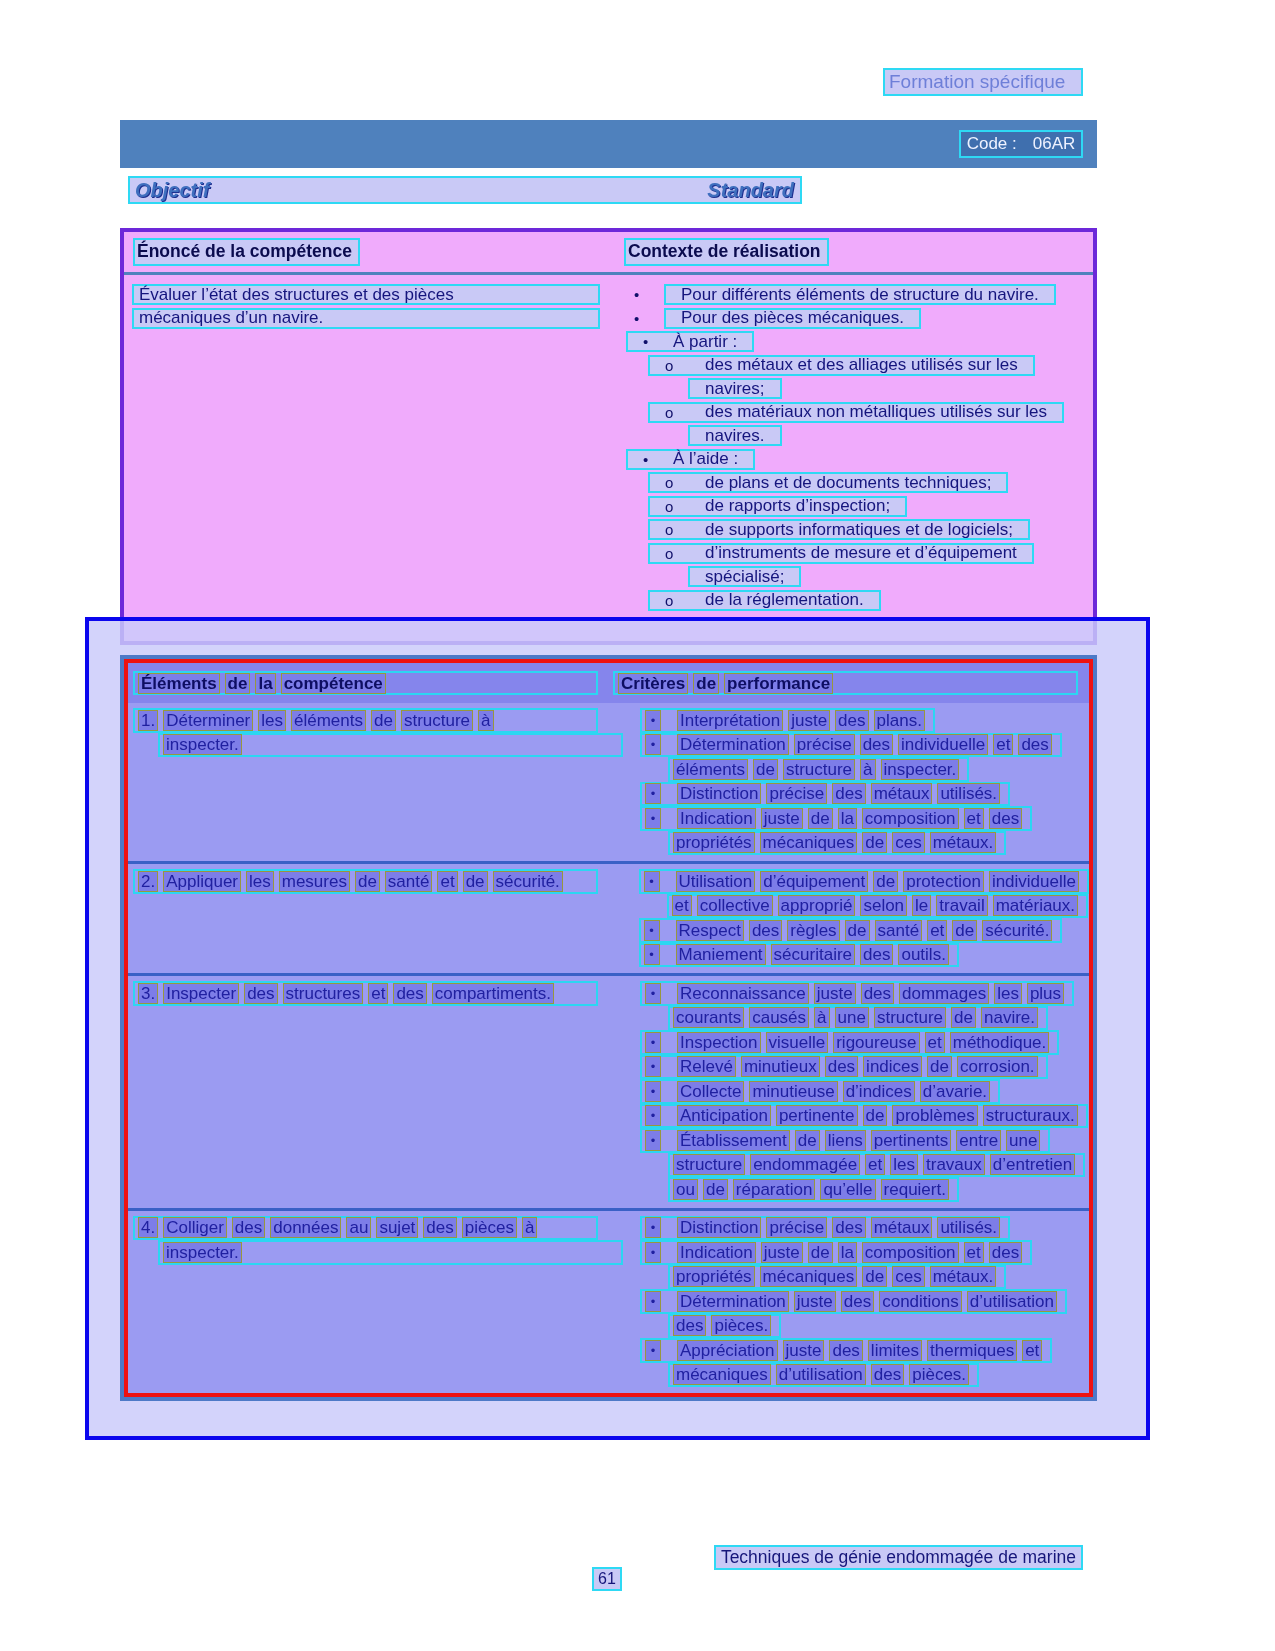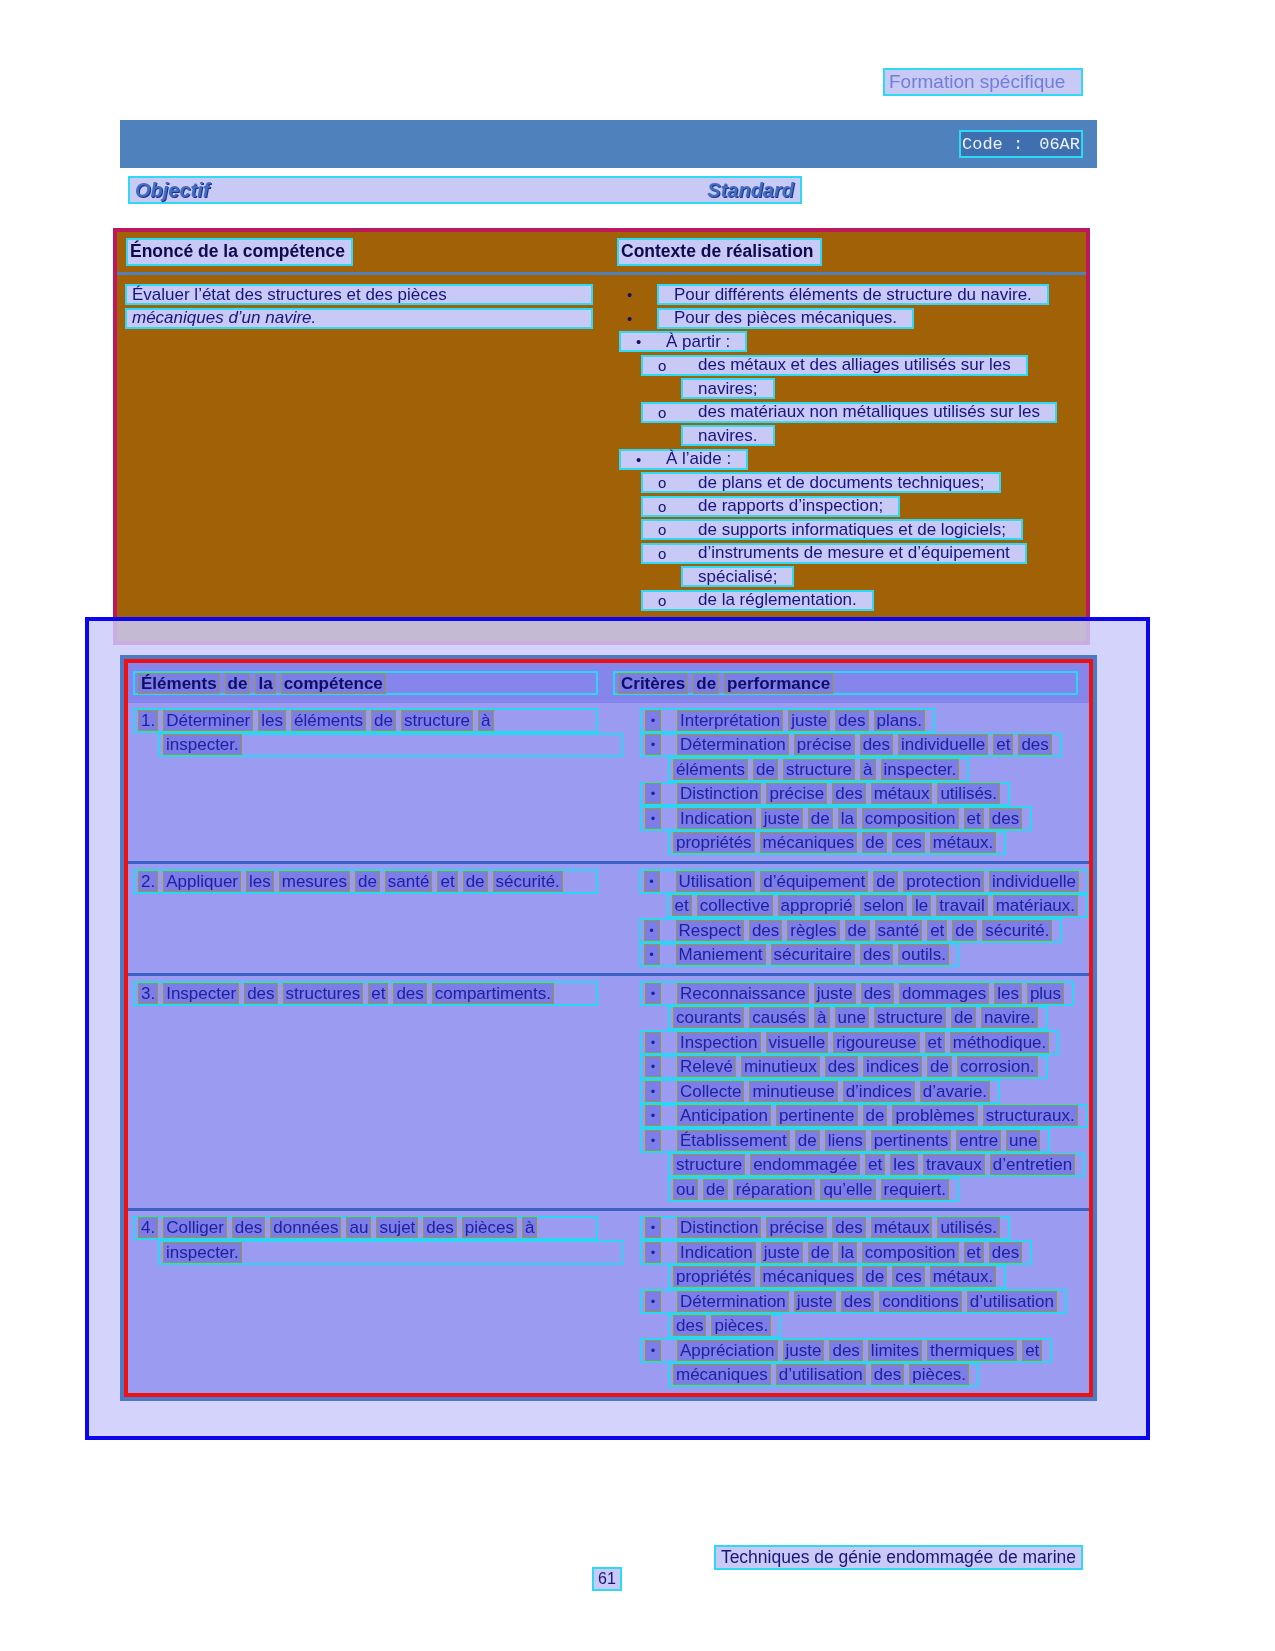--- a/index.html
+++ b/index.html
@@ -16,7 +16,7 @@
   .codebox{position:absolute;right:14px;top:10px;width:124px;height:28px;
            background:#3f6fae;border:2px solid #2ed9f4;box-sizing:border-box;
            display:flex;align-items:center;justify-content:center;gap:16px;
-           color:#eef2ff;font-size:17px;font-family:Liberation Mono, monospace;}
+           color:#eef2ff;font-size:17px;}
   .objline{position:absolute;left:128px;top:176px;width:674px;height:28px;
            display:flex;align-items:center;justify-content:space-between;
            padding:0 6px 0 5px;font-size:20px;font-weight:bold;font-style:italic;}

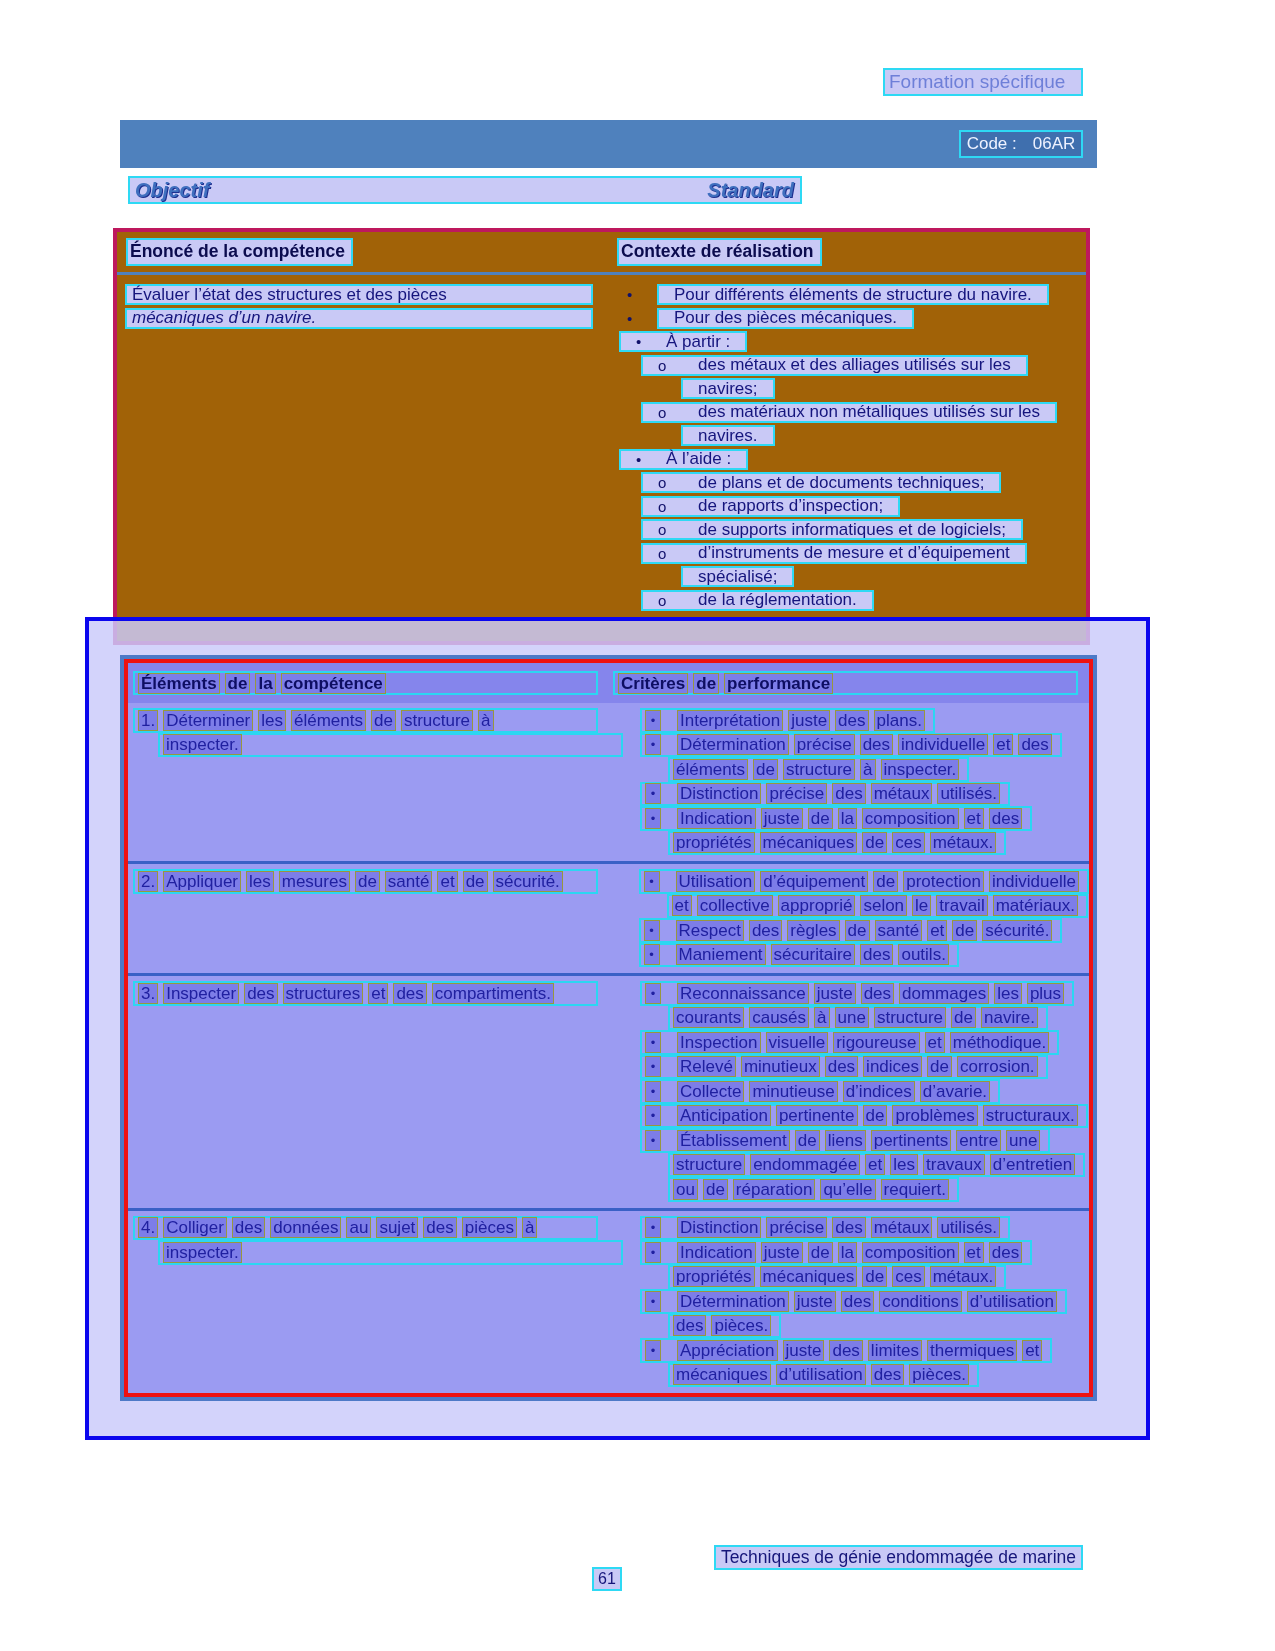--- a/index.html
+++ b/index.html
@@ -23,8 +23,8 @@
   .objtxt{color:#3f6fbe;text-shadow:1px 1px 0 #1d2f8f;}
 
   
-  .table1{position:absolute;left:113px;top:228px;width:977px;
-          border:4px solid #be185d;box-sizing:border-box;background:#a16207;}
+  .table1{position:absolute;left:120px;top:228px;width:977px;
+          border:4px solid #6d28d9;box-sizing:border-box;background:#f0abfc;}
   .t1head{display:flex;height:40px;align-items:center;border-bottom:3px solid #4f81bd;}
   .t1hcell{box-sizing:border-box;}
   .t1hcell.l{width:488px;padding-left:9px;}

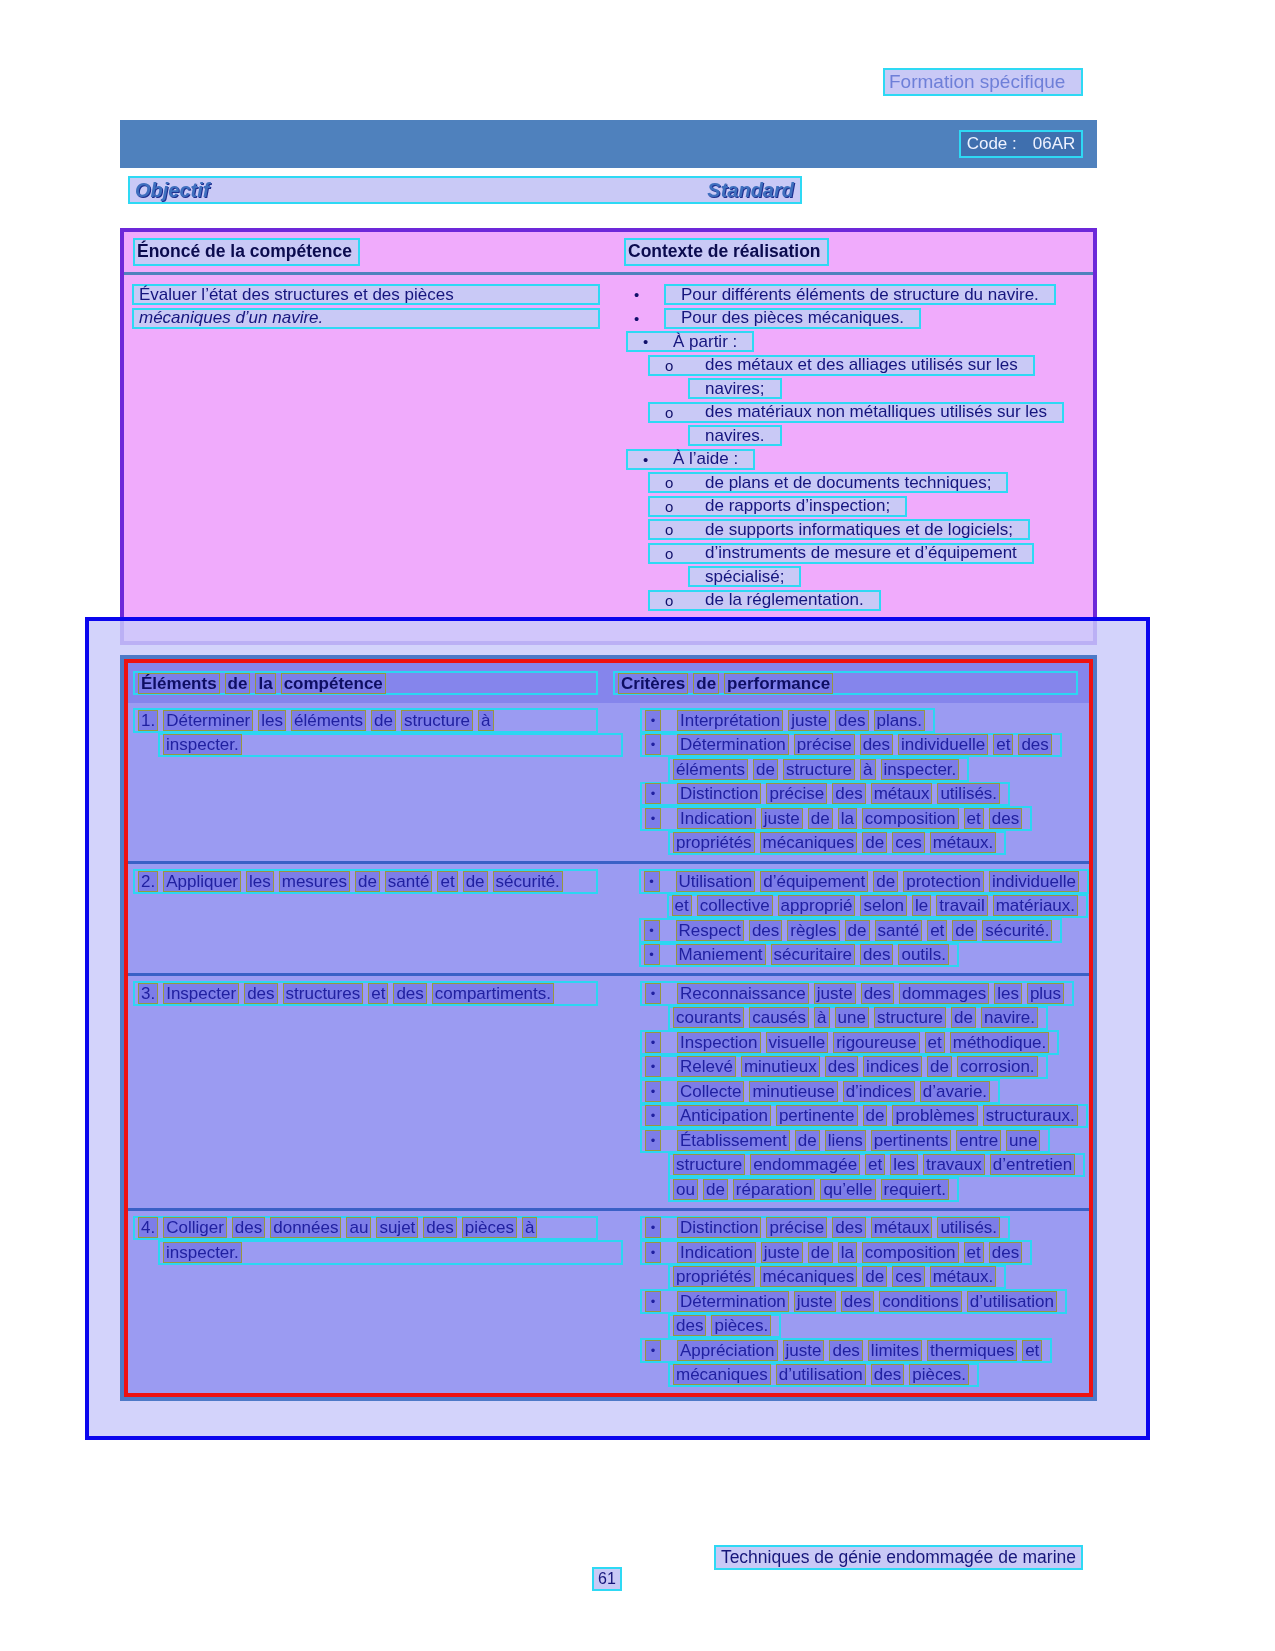--- a/index.html
+++ b/index.html
@@ -112,7 +112,7 @@
             <span class="hl t1text" style="width: 468px;">Évaluer l’état des structures et des pièces</span>
           </div>
           <div class="t1row">
-            <span class="hl t1text" style="width: 468px; font-style: italic;">mécaniques d’un navire.</span>
+            <span class="hl t1text" style="width: 468px;">mécaniques d’un navire.</span>
           </div>
         </div>
       <div class="t1right" id="t1-right">

